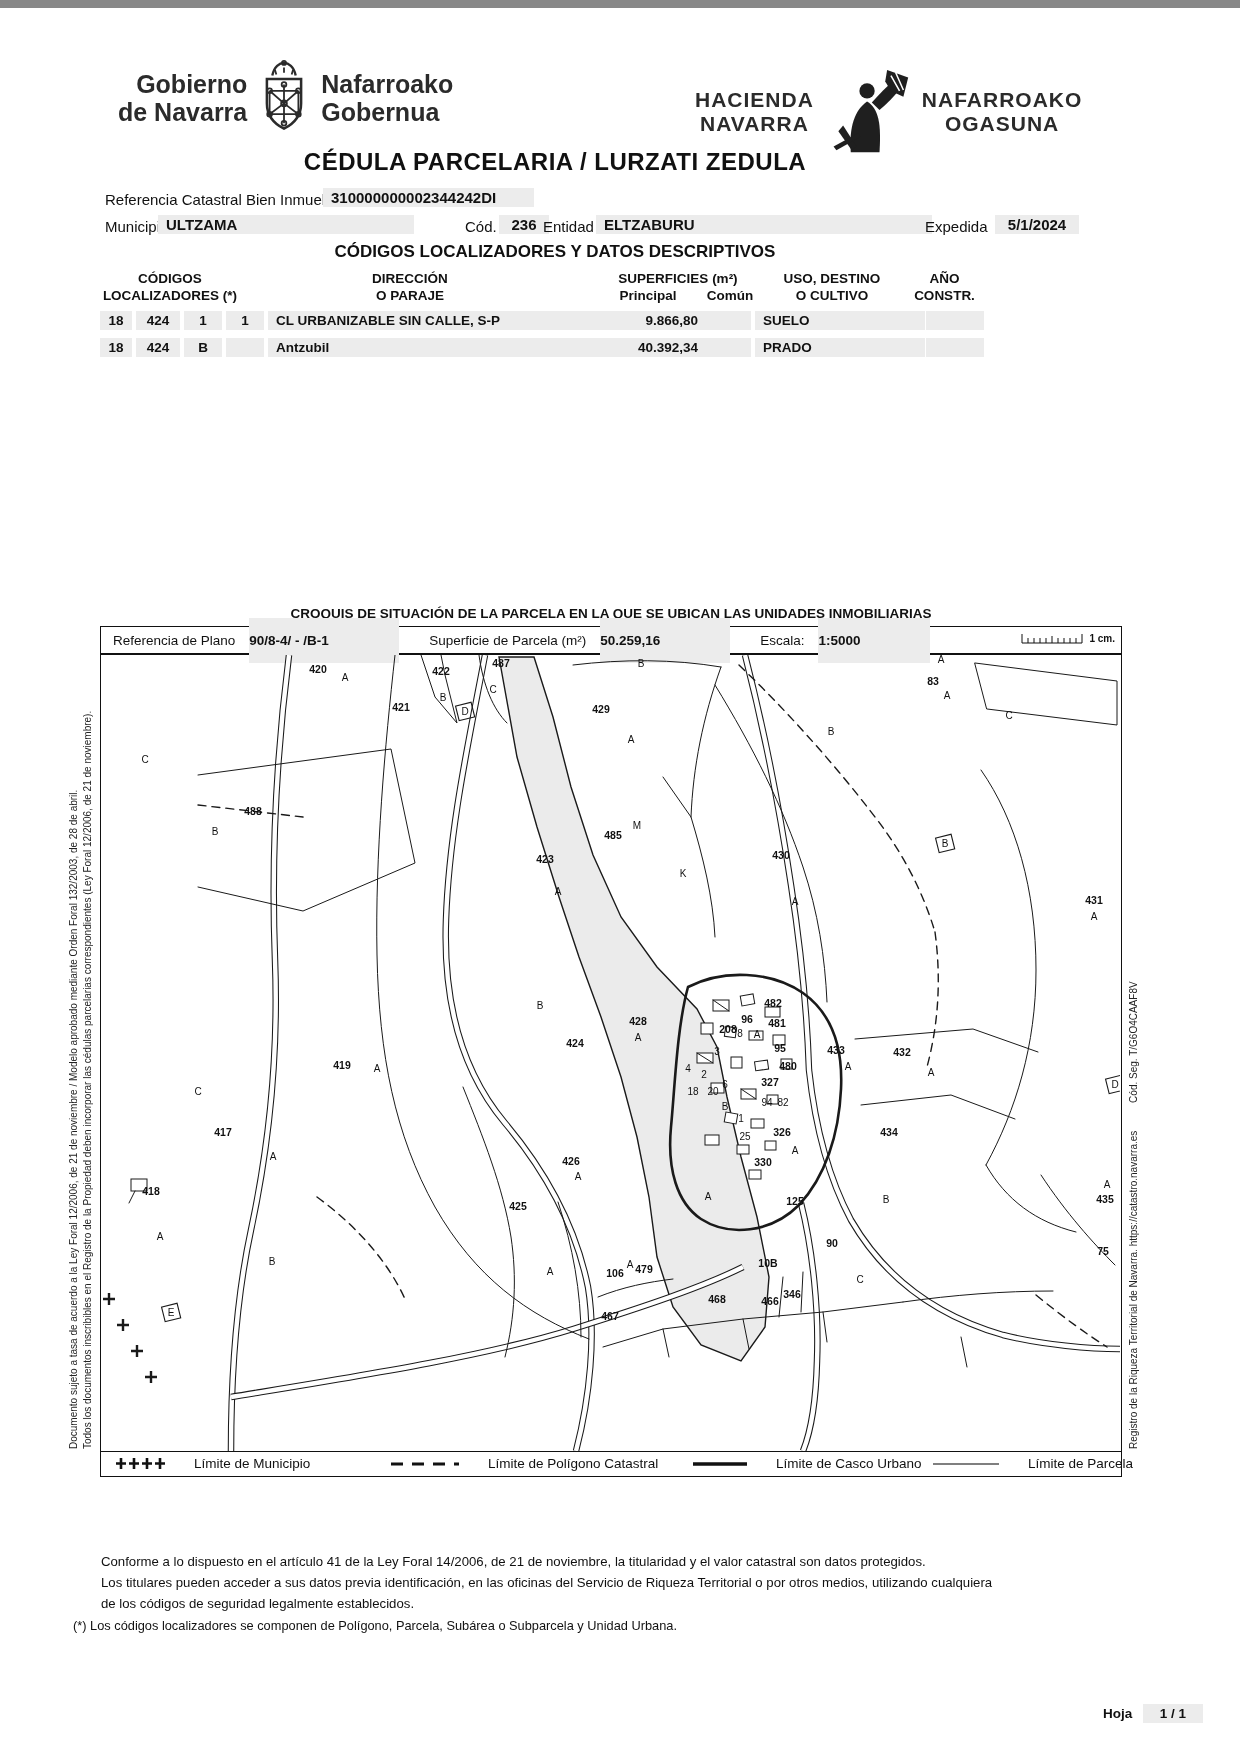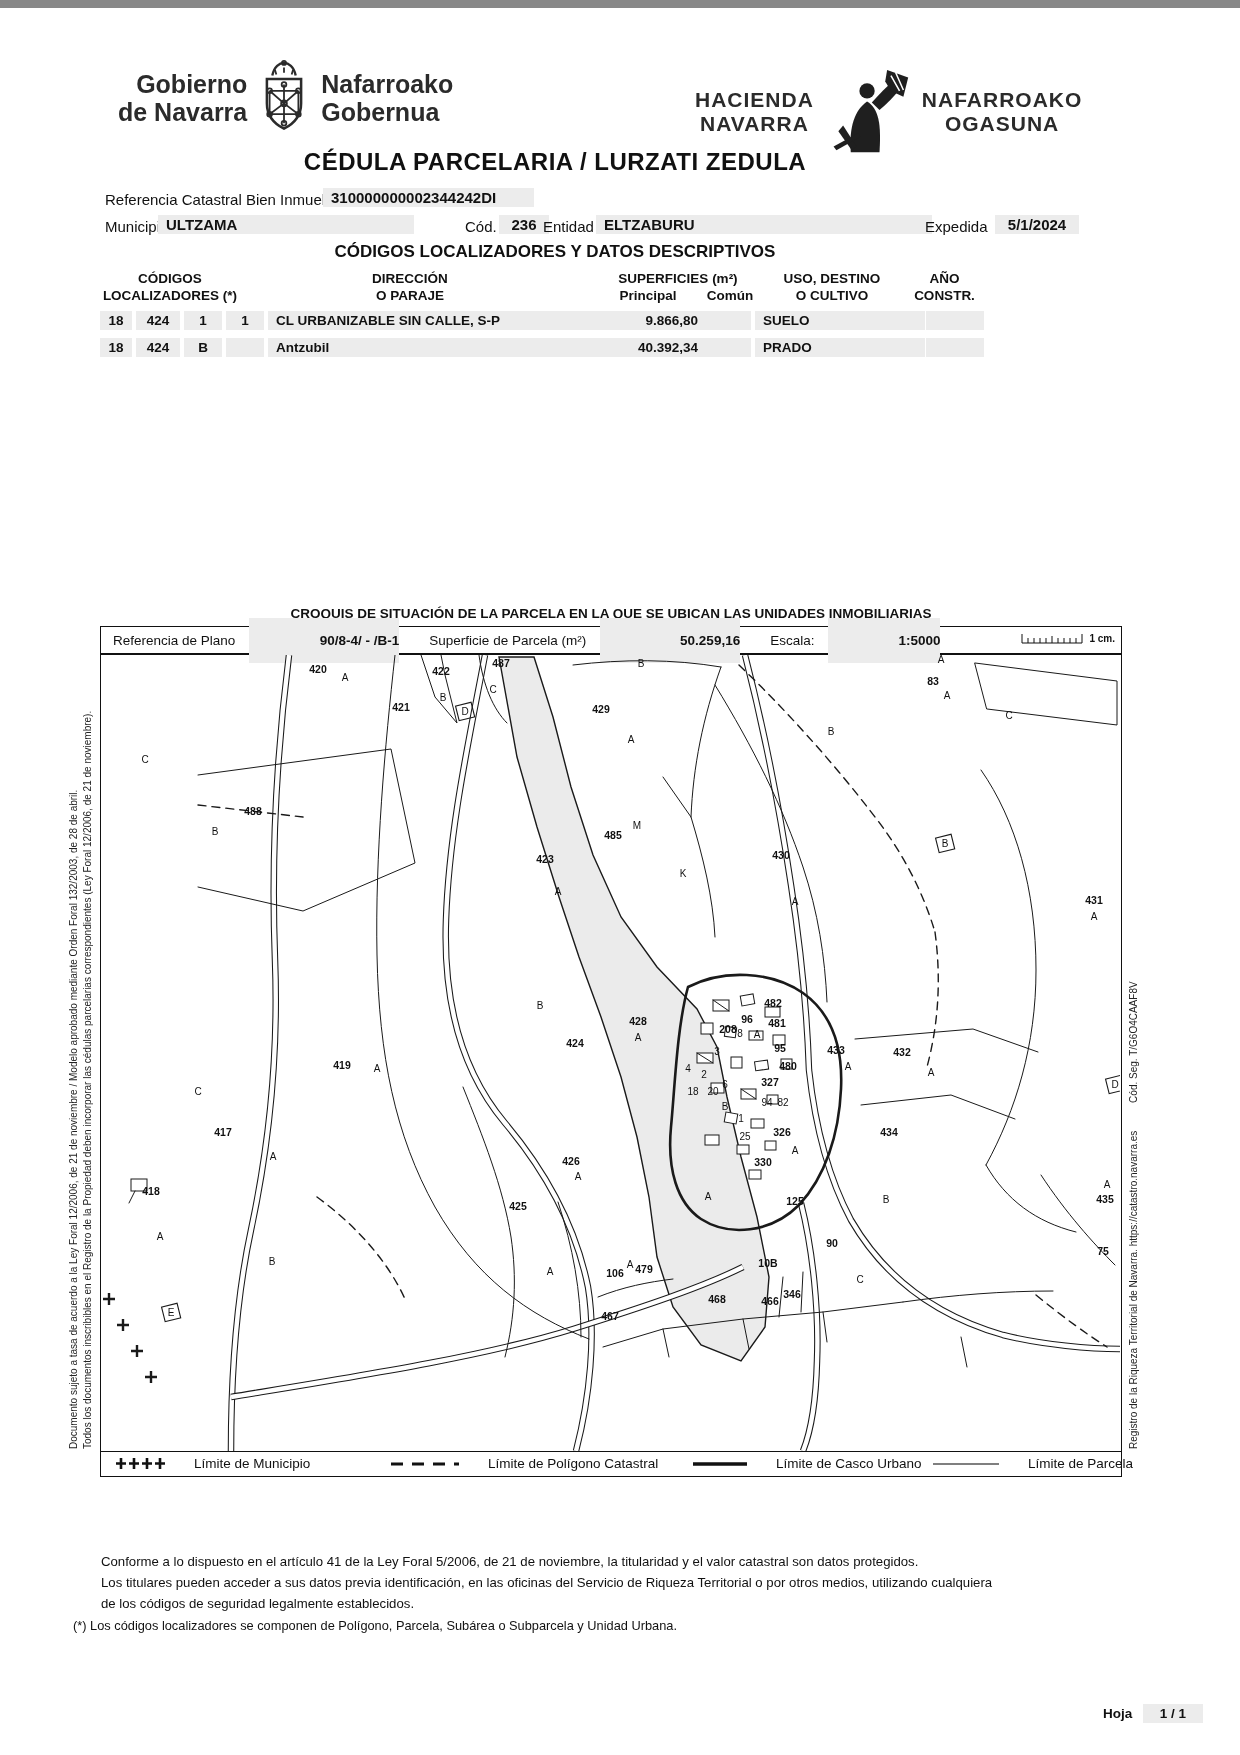--- a/index.html
+++ b/index.html
@@ -27,7 +27,7 @@
   .crobox{left:100px;top:618px;width:1022px;height:851px;border:1.5px solid #111;box-sizing:border-box}
   .crohead{position:relative;height:26px;border-bottom:2px solid #111;display:flex;align-items:center;font-size:13.5px}
   .crohead .hl{margin-left:12px}
-  .crohead .hv{background:#ececec;font-weight:bold;text-align:right;padding:15px 0;margin-left:14px}
+  .crohead .hv{background:#ececec;font-weight:bold;text-align:left;padding:15px 0;margin-left:14px}
   .maparea{position:relative;width:1019px;height:796px}
   .legend{position:relative;height:27px;border-top:1.5px solid #111;font-size:13.5px}
   .leg-item{position:absolute;top:4px;display:flex;align-items:center;gap:27px;white-space:nowrap}

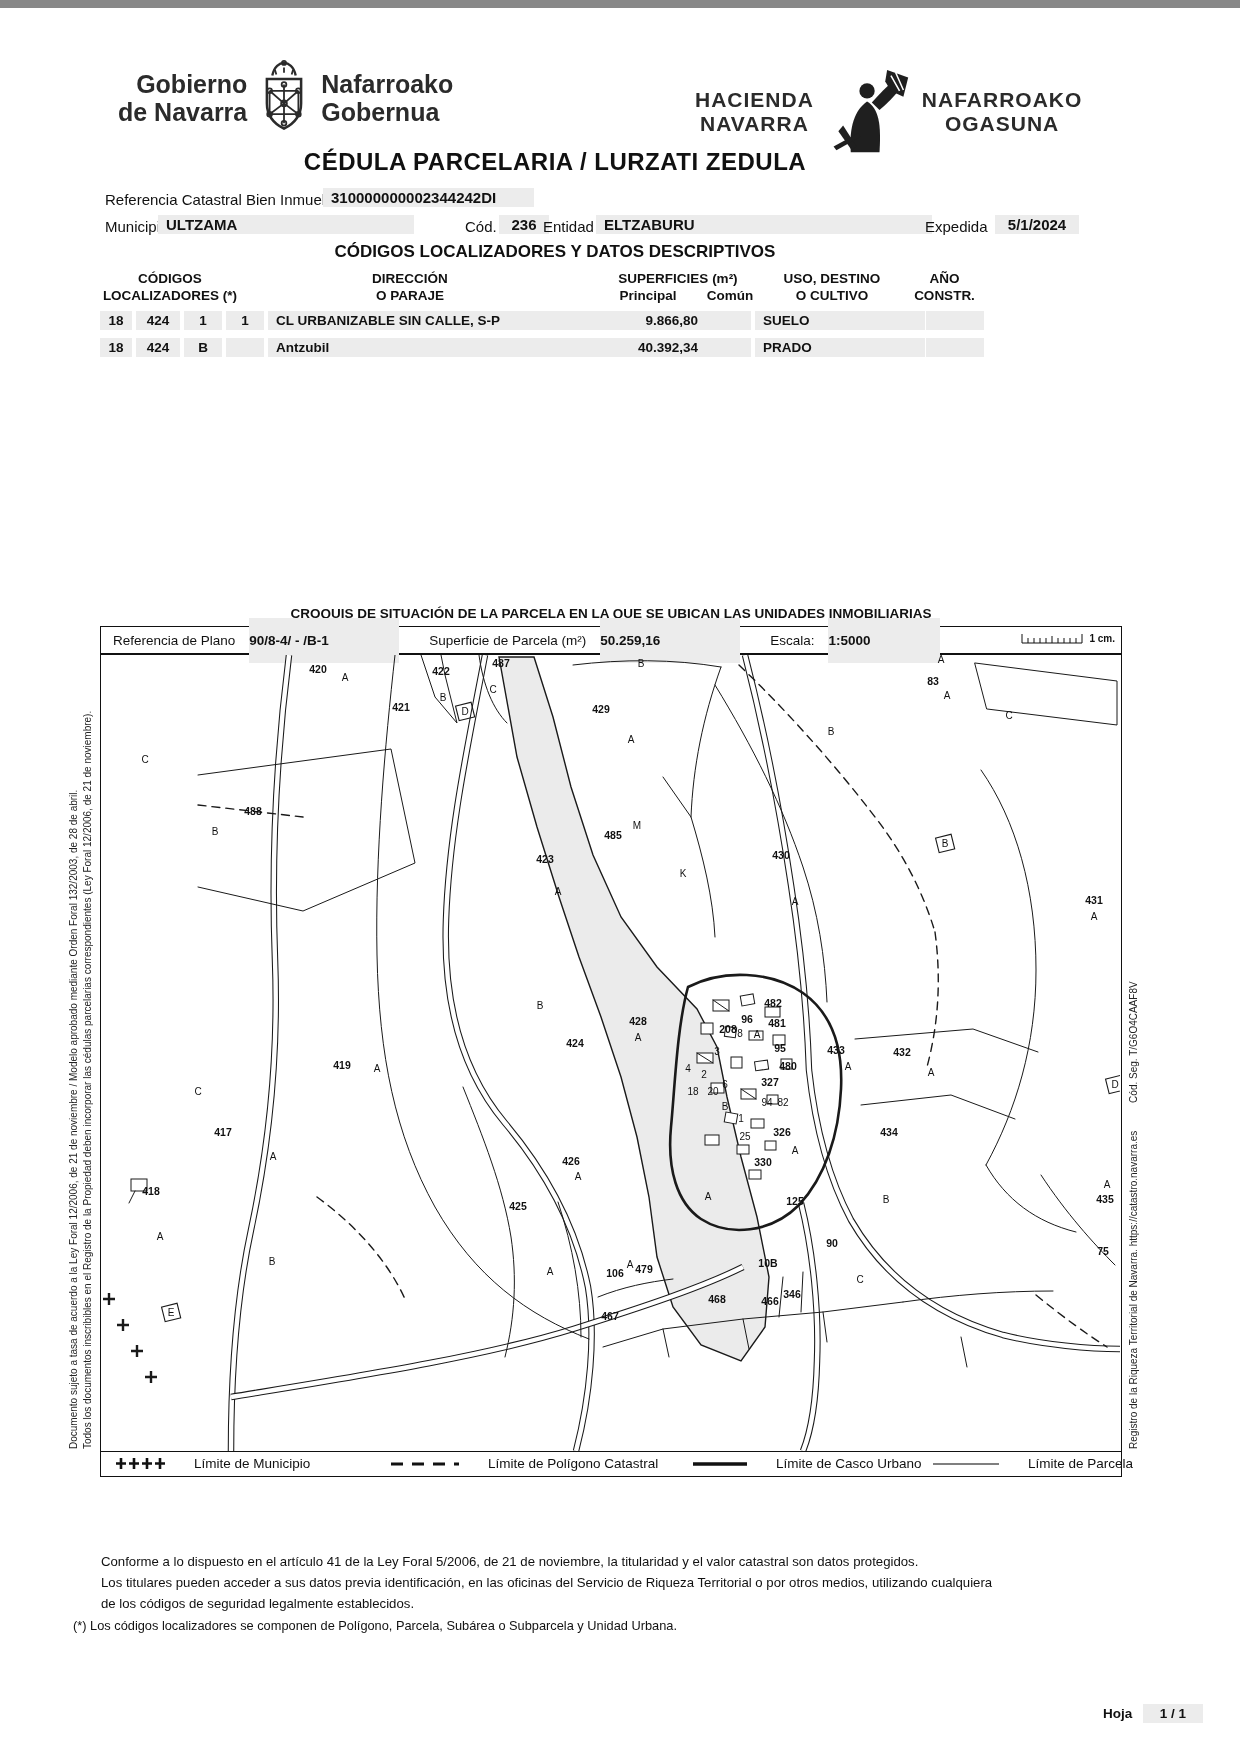--- a/index.html
+++ b/index.html
@@ -177,7 +177,7 @@
       <span class="hl">Referencia de Plano</span>
       <span class="hv" style="width:150px">90/8-4/ - /B-1</span>
       <span class="hl" style="margin-left:30px">Superficie de Parcela (m²)</span>
-      <span class="hv" style="width:140px">50.259,16</span>
+      <span class="hv" style="width:130px">50.259,16</span>
       <span class="hl" style="margin-left:30px">Escala:</span>
       <span class="hv" style="width:112px">1:5000</span>
       <span style="position:absolute;right:6px;top:4px;display:flex;align-items:center;gap:5px">

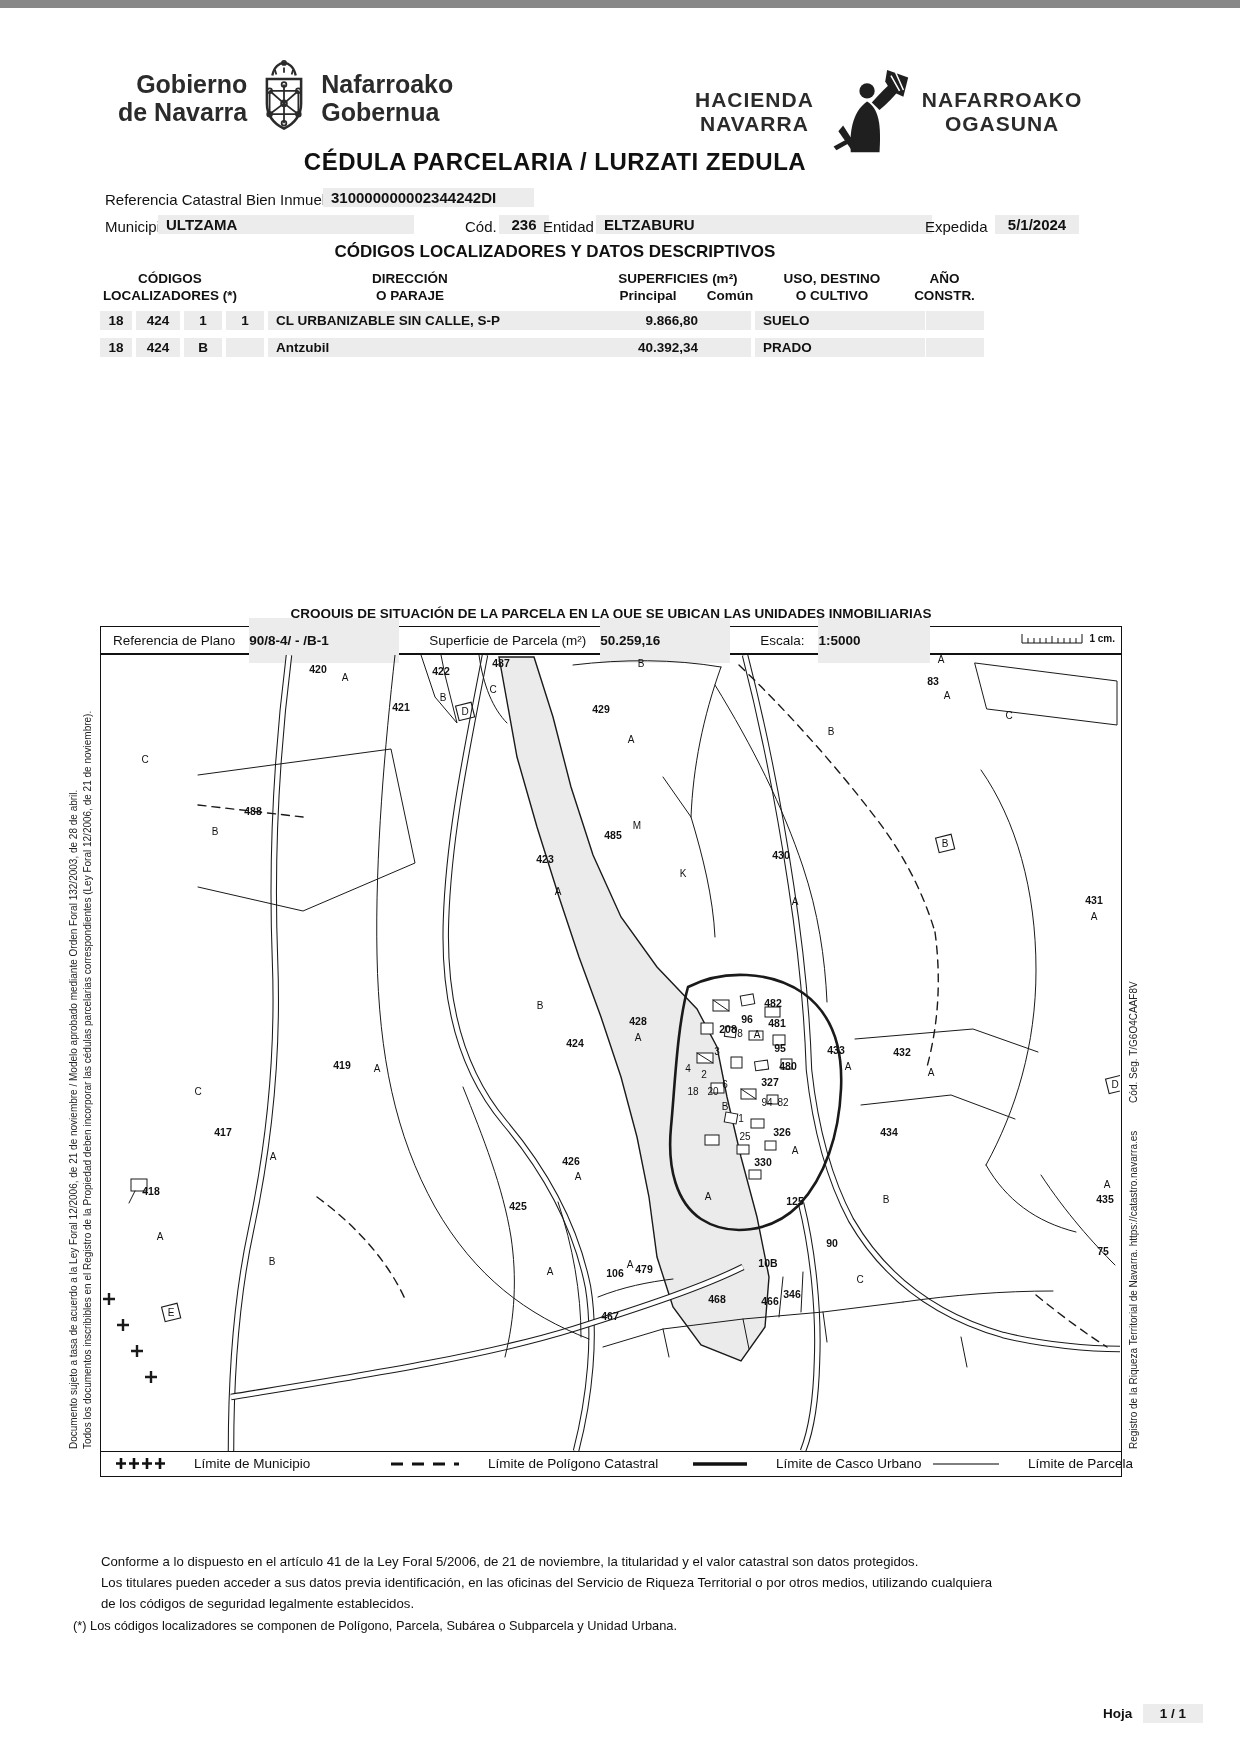--- a/index.html
+++ b/index.html
@@ -418,7 +418,7 @@
   </div>
 
   <div class="abs foot">
-    <div>Conforme a lo dispuesto en el artículo 41 de la Ley Foral 5/2006, de 21 de noviembre, la titularidad y el valor catastral son datos protegidos.</div>
+    <div>Conforme a lo dispuesto en el artículo 41 de la Ley Foral 14/2006, de 21 de noviembre, la titularidad y el valor catastral son datos protegidos.</div>
     <div>Los titulares pueden acceder a sus datos previa identificación, en las oficinas del Servicio de Riqueza Territorial o por otros medios, utilizando cualquiera</div>
     <div>de los códigos de seguridad legalmente establecidos.</div>
   </div>

